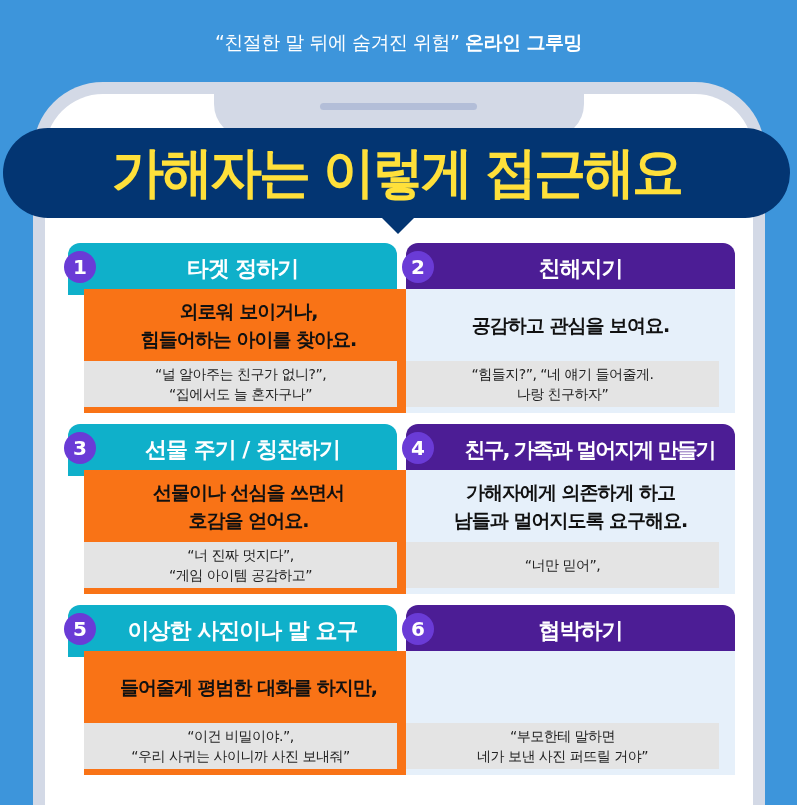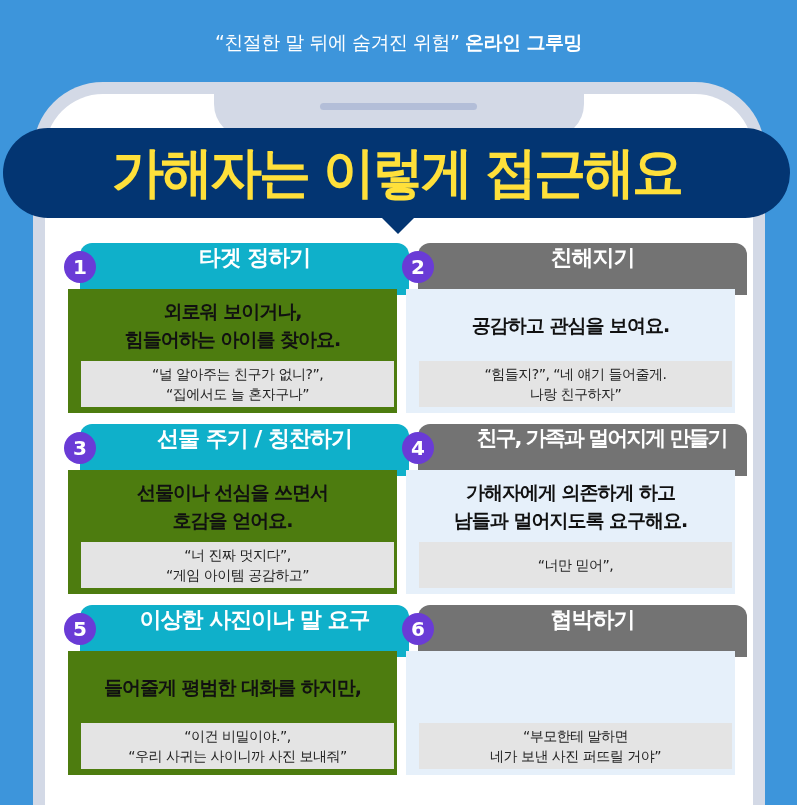--- a/index.html
+++ b/index.html
@@ -49,9 +49,9 @@
     position: absolute; width: 329px; height: 170px;
   }
   .card-header {
-    position: absolute; left: 12px; top: 0; width: 100%; height: 52px;
+    position: absolute; left: 0; top: 0; width: 100%; height: 52px;
     border-radius: 12px 12px 0 0;
-    display: flex; align-items: flex-start; justify-content: center;
+    display: flex; align-items: center; justify-content: center;
   }
   .card-title {
     color: #ffffff; font-size: 22px; font-weight: bold; letter-spacing: -1px;

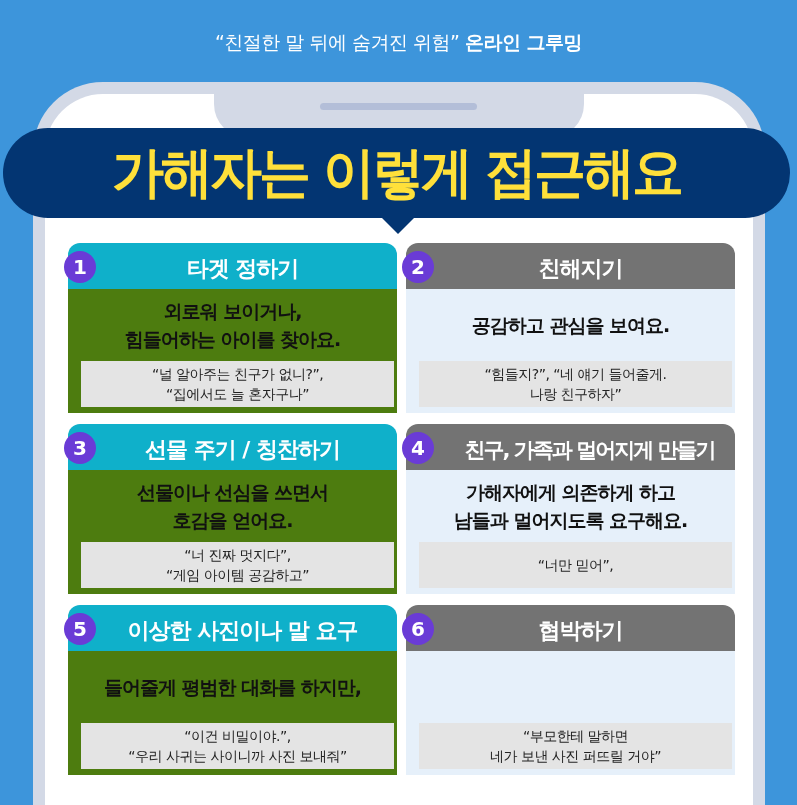--- a/index.html
+++ b/index.html
@@ -80,7 +80,7 @@
   }
   .teal .card-header { background: #0fb0ca; }
   .teal .card-body { background: #4d7c0f; }
-  .blue .card-header { background: #737373; }
+  .blue .card-header { background: #4c1d95; }
   .blue .card-body { background: #e6f0fa; text-align: right; }
   .c1 { left: 68px; top: 243px; }
   .c2 { left: 406px; top: 243px; }

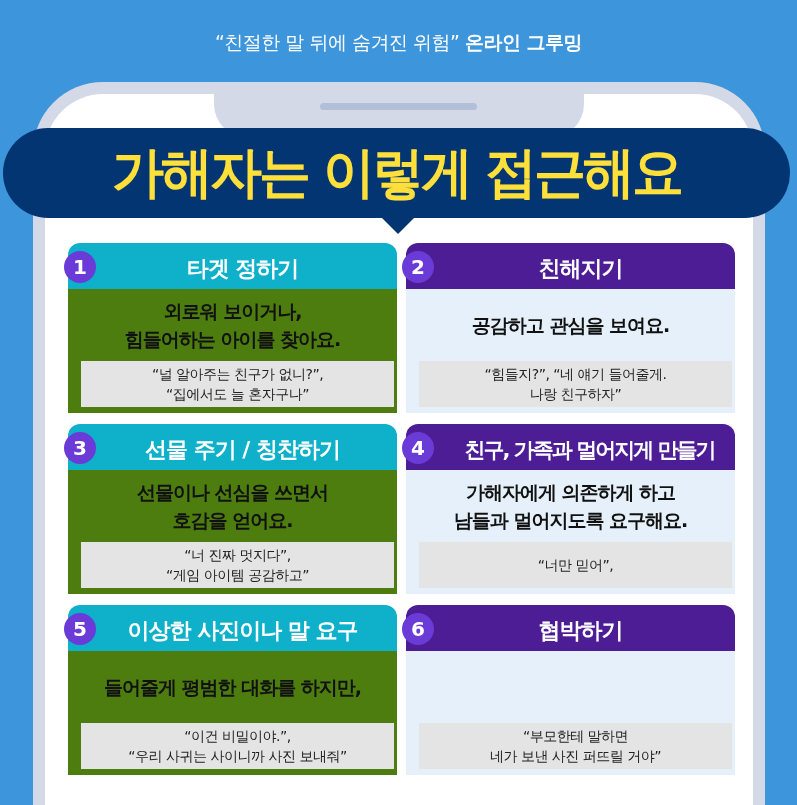--- a/index.html
+++ b/index.html
@@ -79,7 +79,7 @@
     color: #222; font-size: 14px; line-height: 20px; letter-spacing: -0.5px;
   }
   .teal .card-header { background: #0fb0ca; }
-  .teal .card-body { background: #4d7c0f; }
+  .teal .card-body { background: #f97316; margin-left: 16px; }
   .blue .card-header { background: #4c1d95; }
   .blue .card-body { background: #e6f0fa; text-align: right; }
   .c1 { left: 68px; top: 243px; }

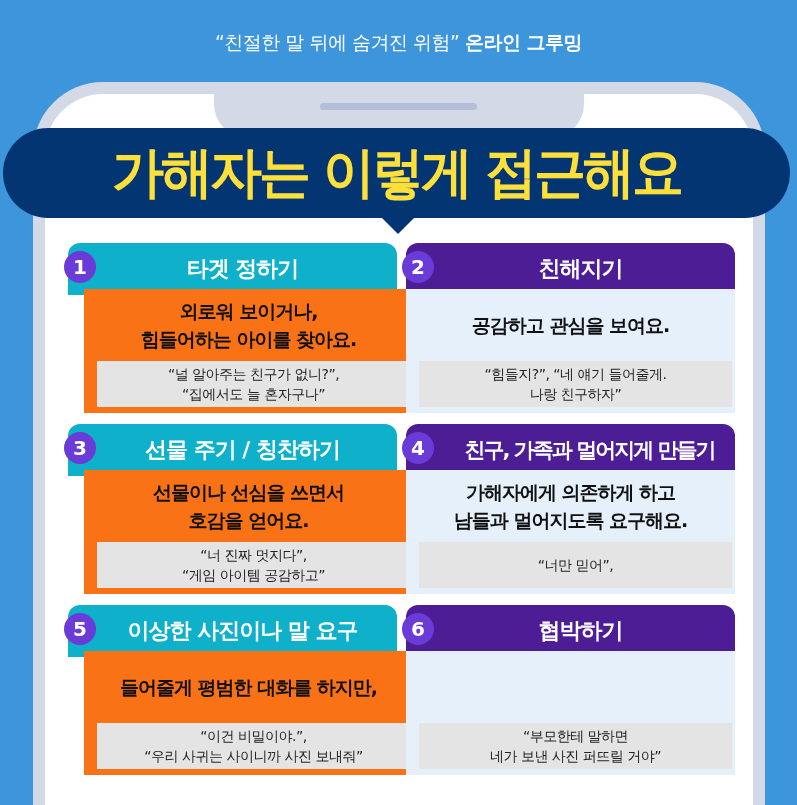--- a/index.html
+++ b/index.html
@@ -73,7 +73,7 @@
     color: #111; font-size: 19px; font-weight: bold; letter-spacing: -1px; line-height: 28px;
   }
   .card-quote {
-    position: absolute; left: 13px; top: 72px; width: 313px; height: 46px;
+    position: absolute; left: 0; top: 72px; width: 313px; height: 46px;
     background: #e4e4e4;
     display: flex; flex-direction: column; align-items: center; justify-content: center;
     color: #222; font-size: 14px; line-height: 20px; letter-spacing: -0.5px;

